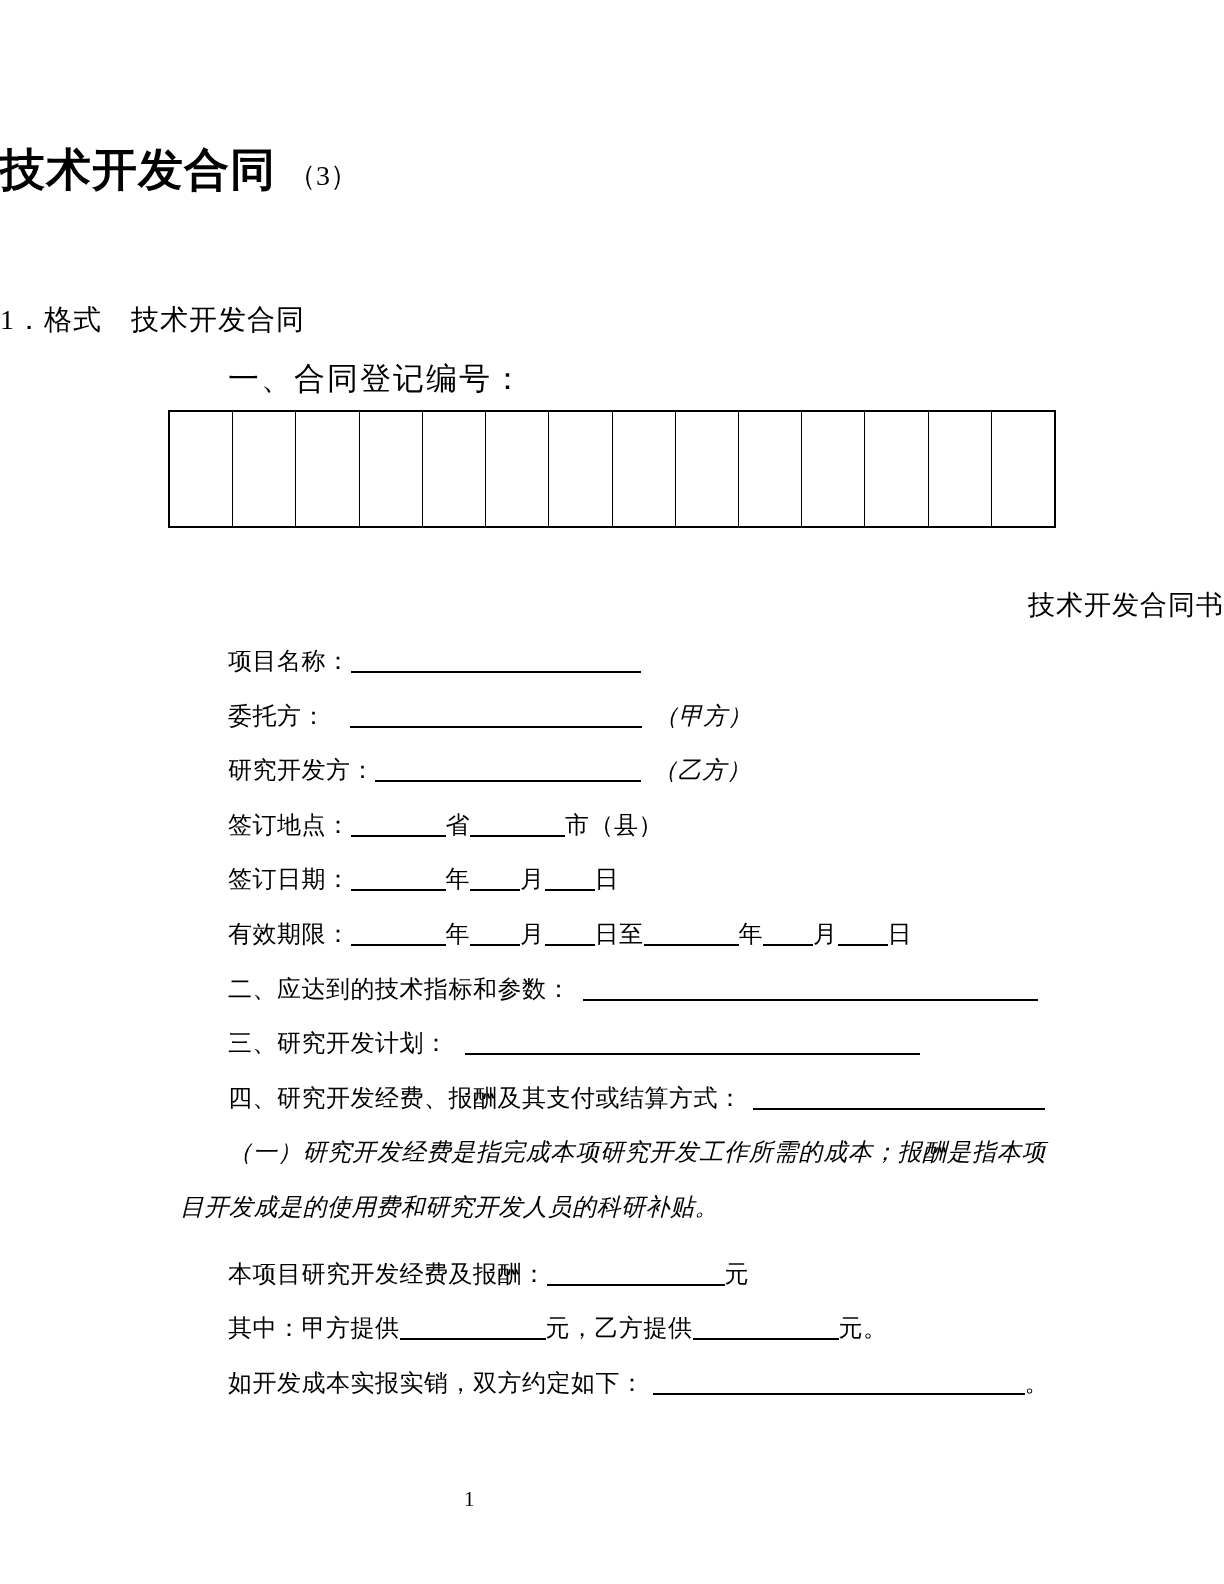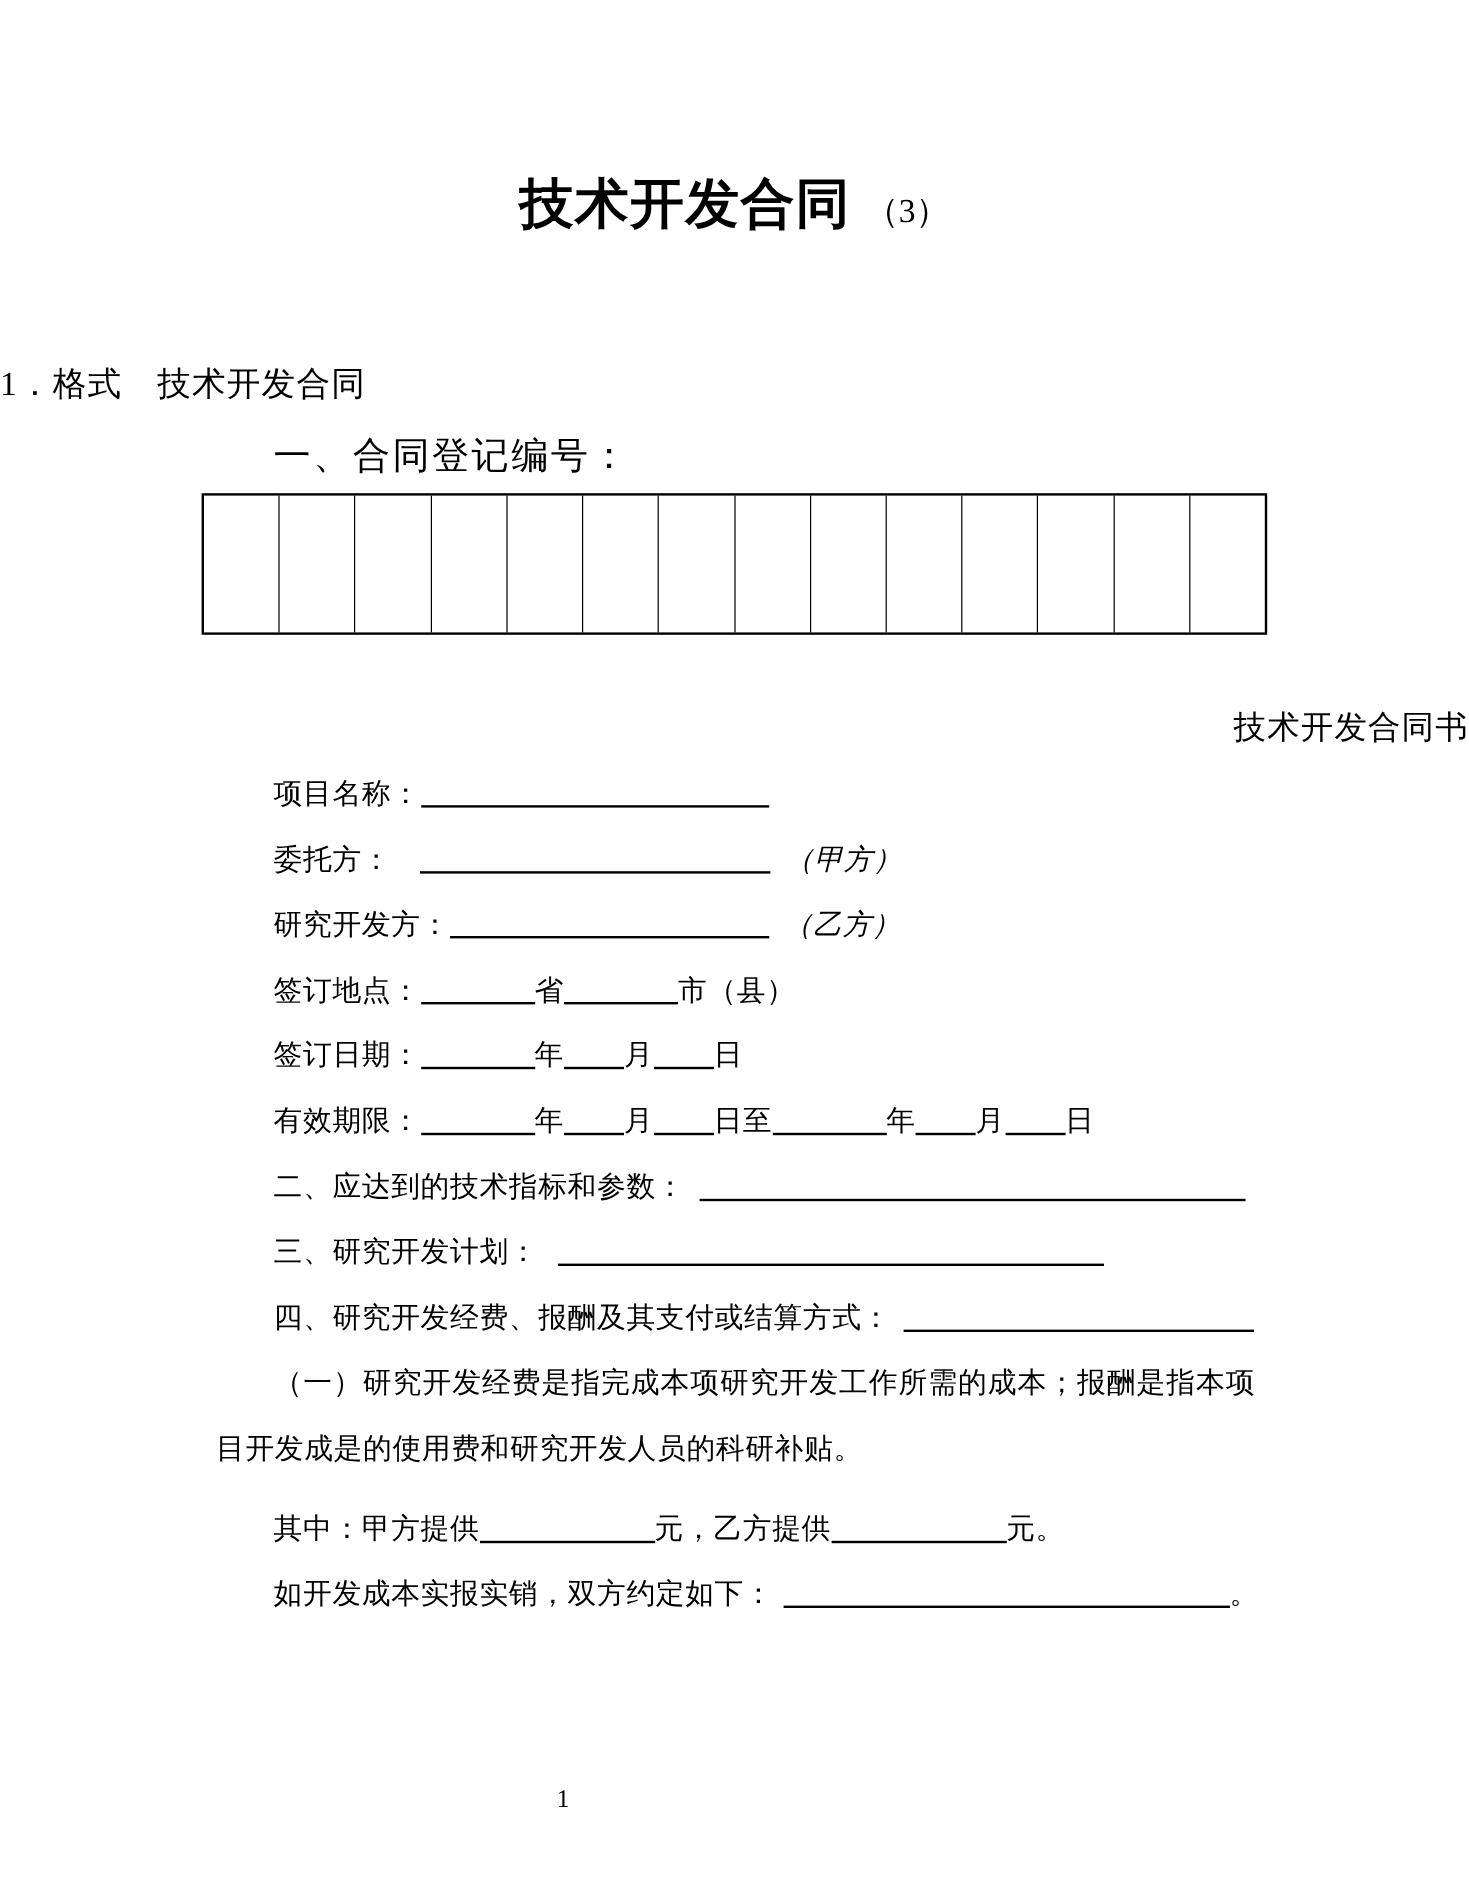--- a/index.html
+++ b/index.html
@@ -15,7 +15,7 @@
   }
   .title {
     margin-top: 140px;
-    text-align: center;
+    text-align: left;
     line-height: 60px;
     white-space: nowrap;
   }

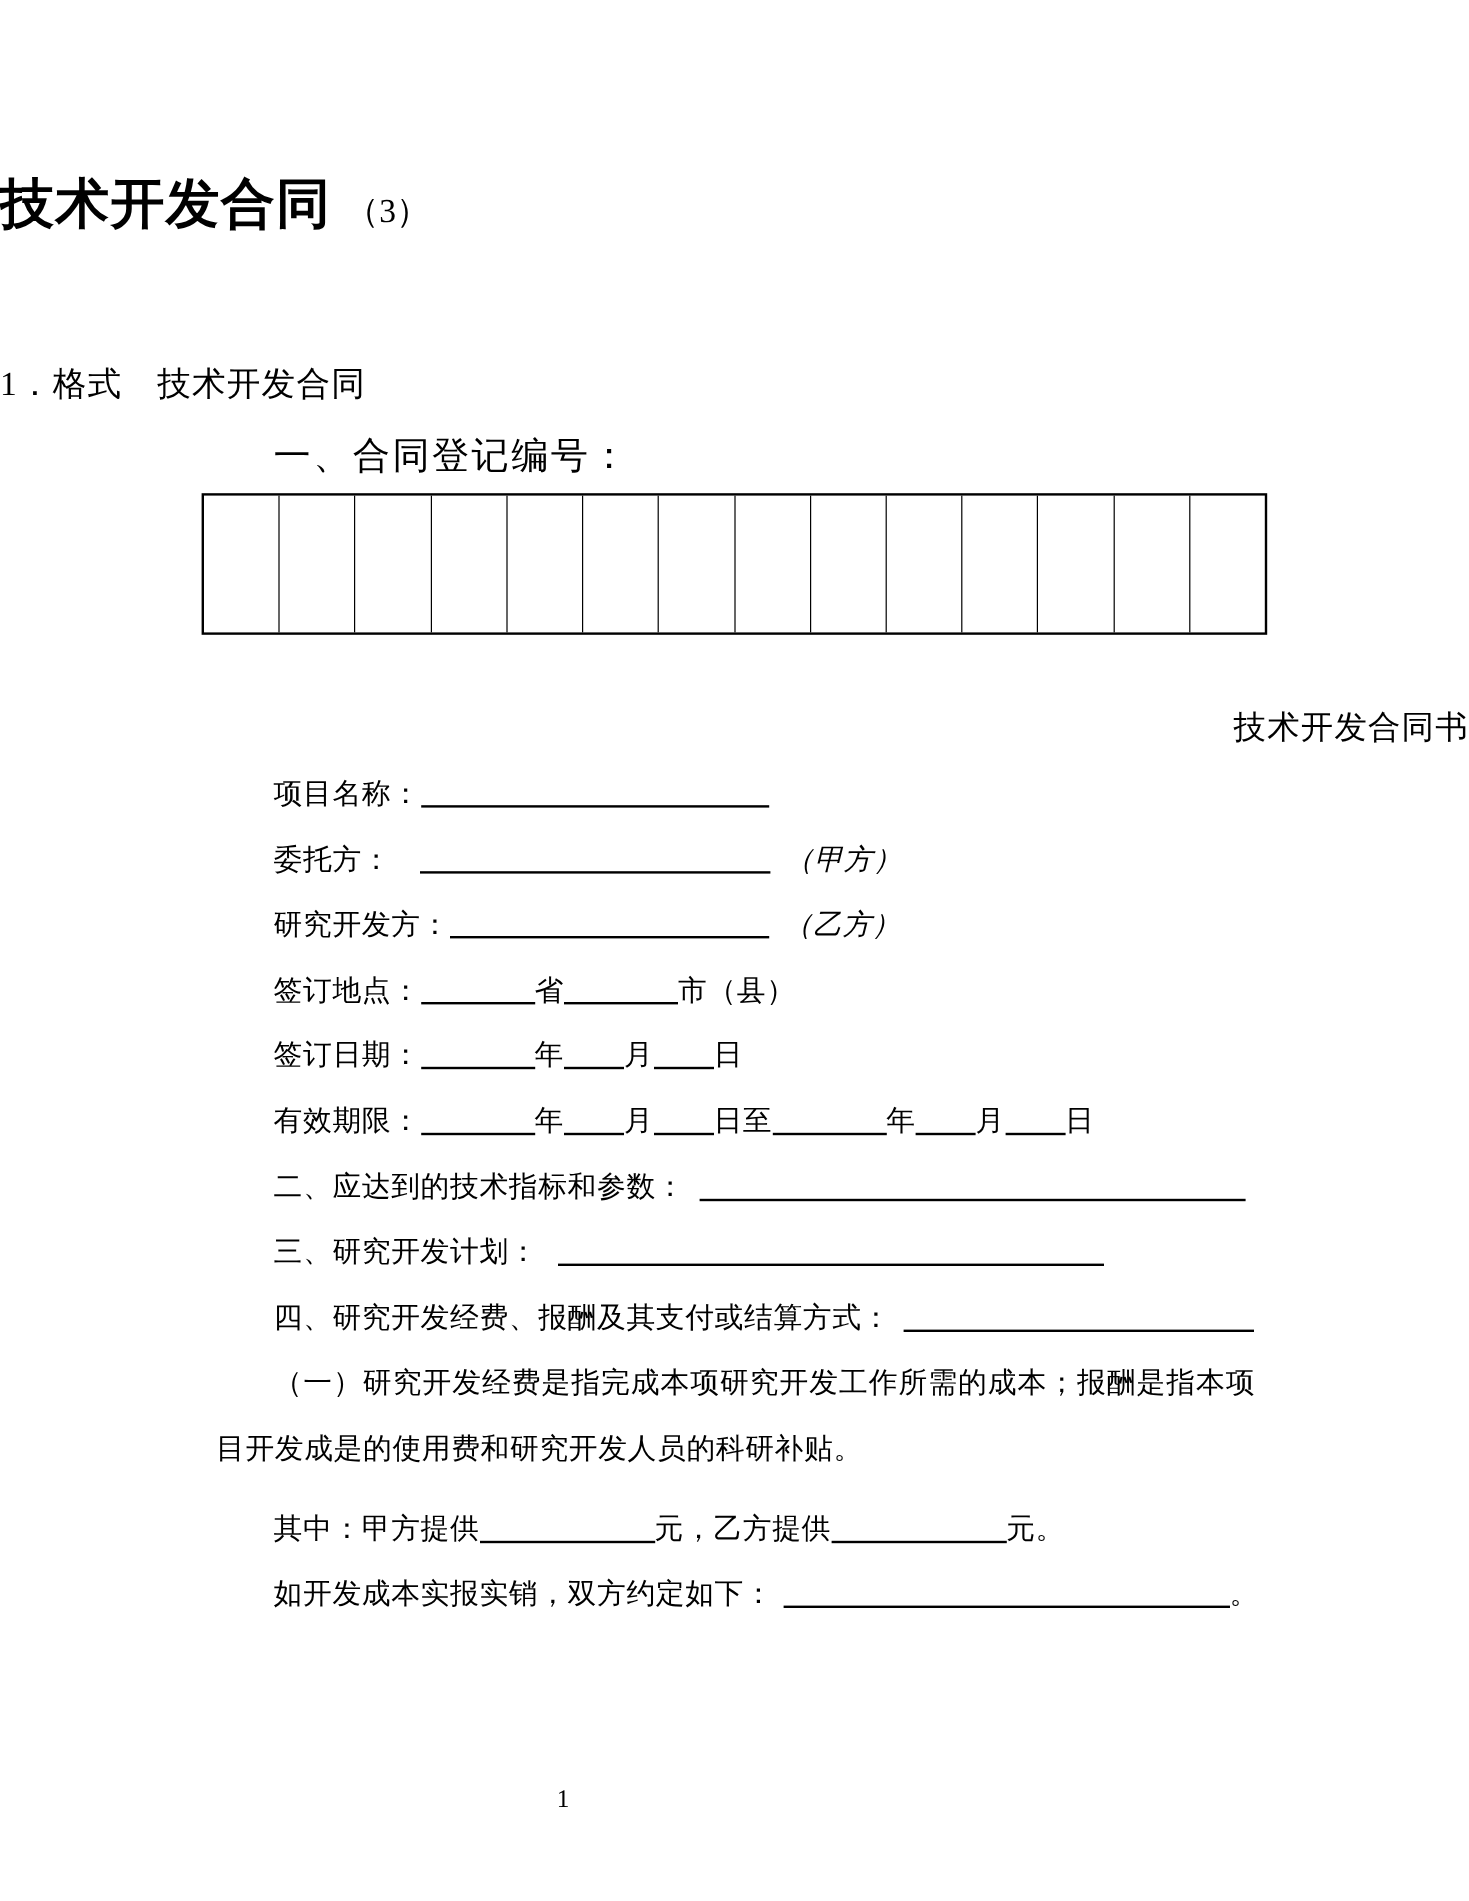--- a/index.html
+++ b/index.html
@@ -95,6 +95,7 @@
     letter-spacing: 0.5px;
     text-align: justify;
     text-indent: 48px;
+    font-style: italic;
   }
   .page-number {
     position: absolute;

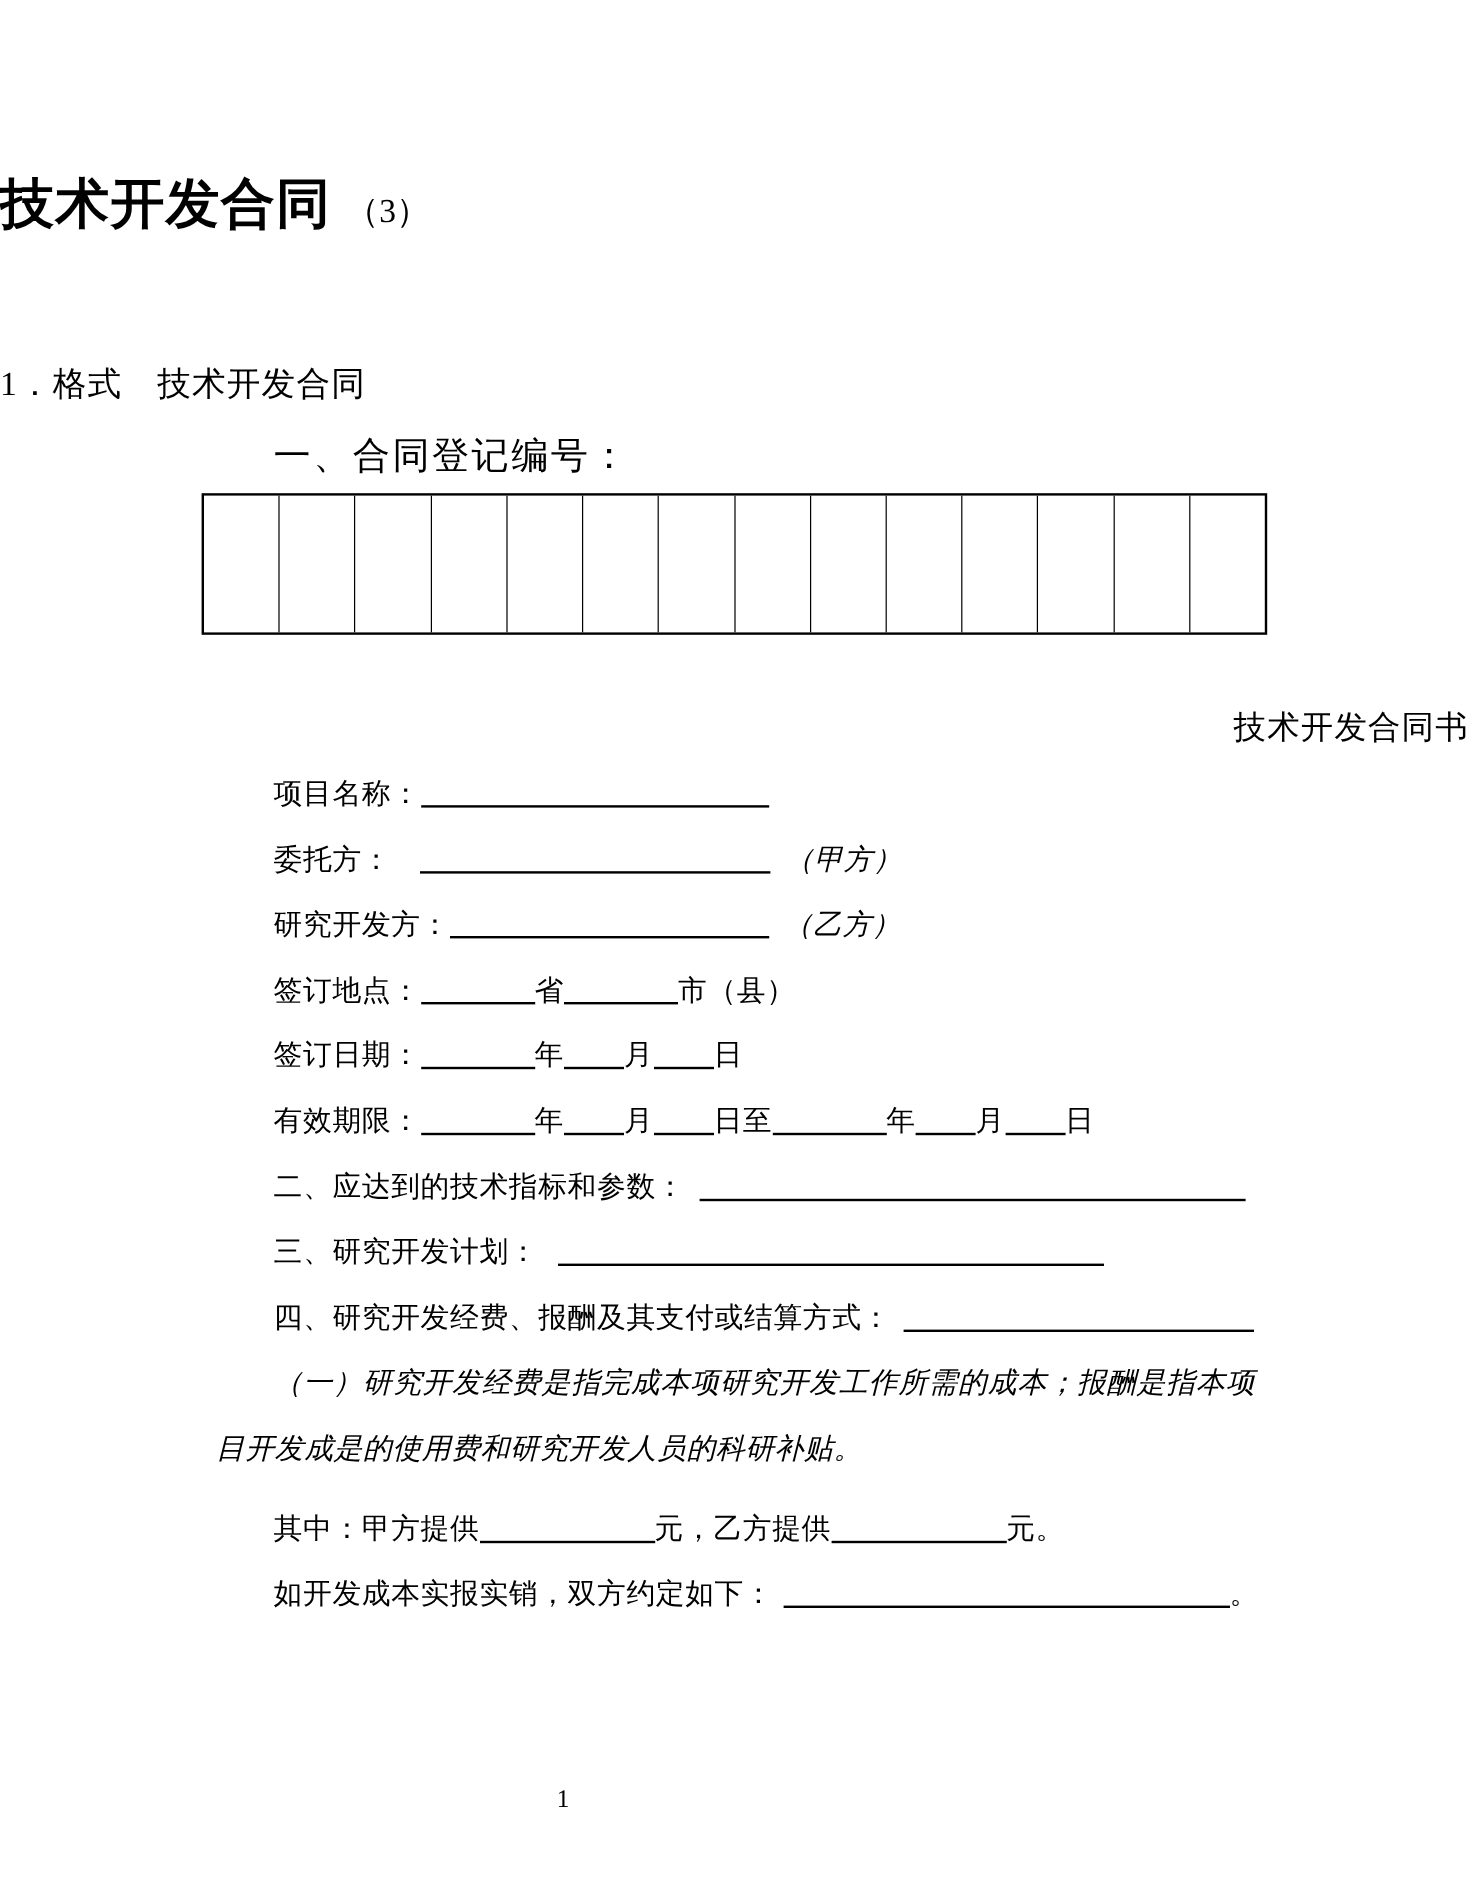--- a/index.html
+++ b/index.html
@@ -183,6 +183,9 @@
 
   <div class="rows">
 
+    <div class="row">
+      <span>本项目研究开发经费及报酬：</span><span class="blank w178"></span><span>元</span>
+    </div>
 
     <div class="row">
       <span>其中：甲方提供</span><span class="blank w146"></span><span>元，乙方提供</span><span class="blank w146"></span><span>元。</span>

